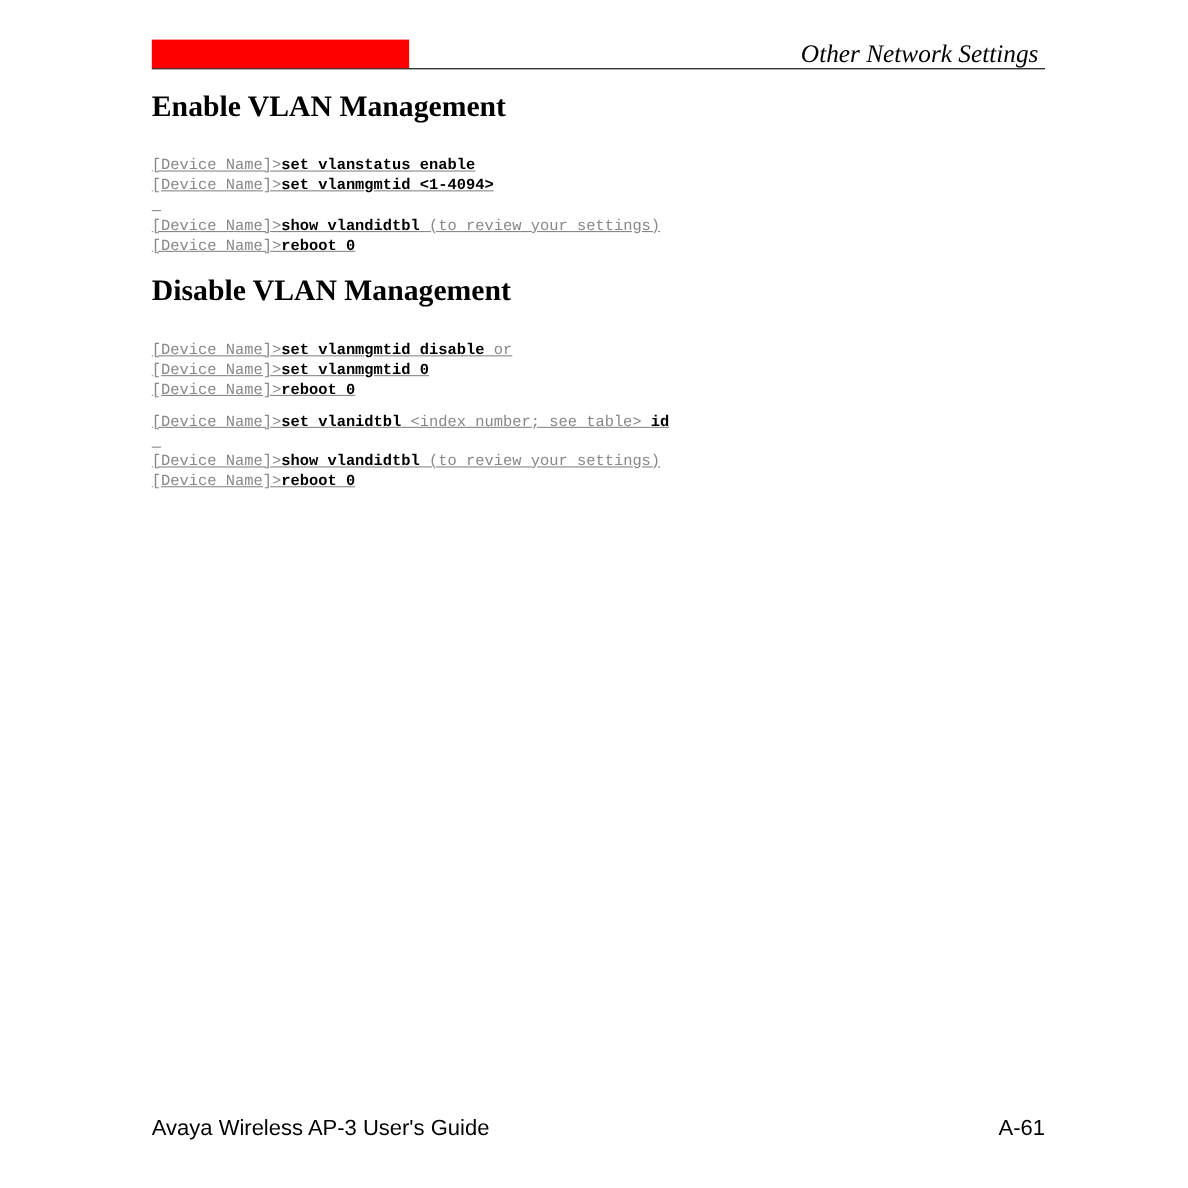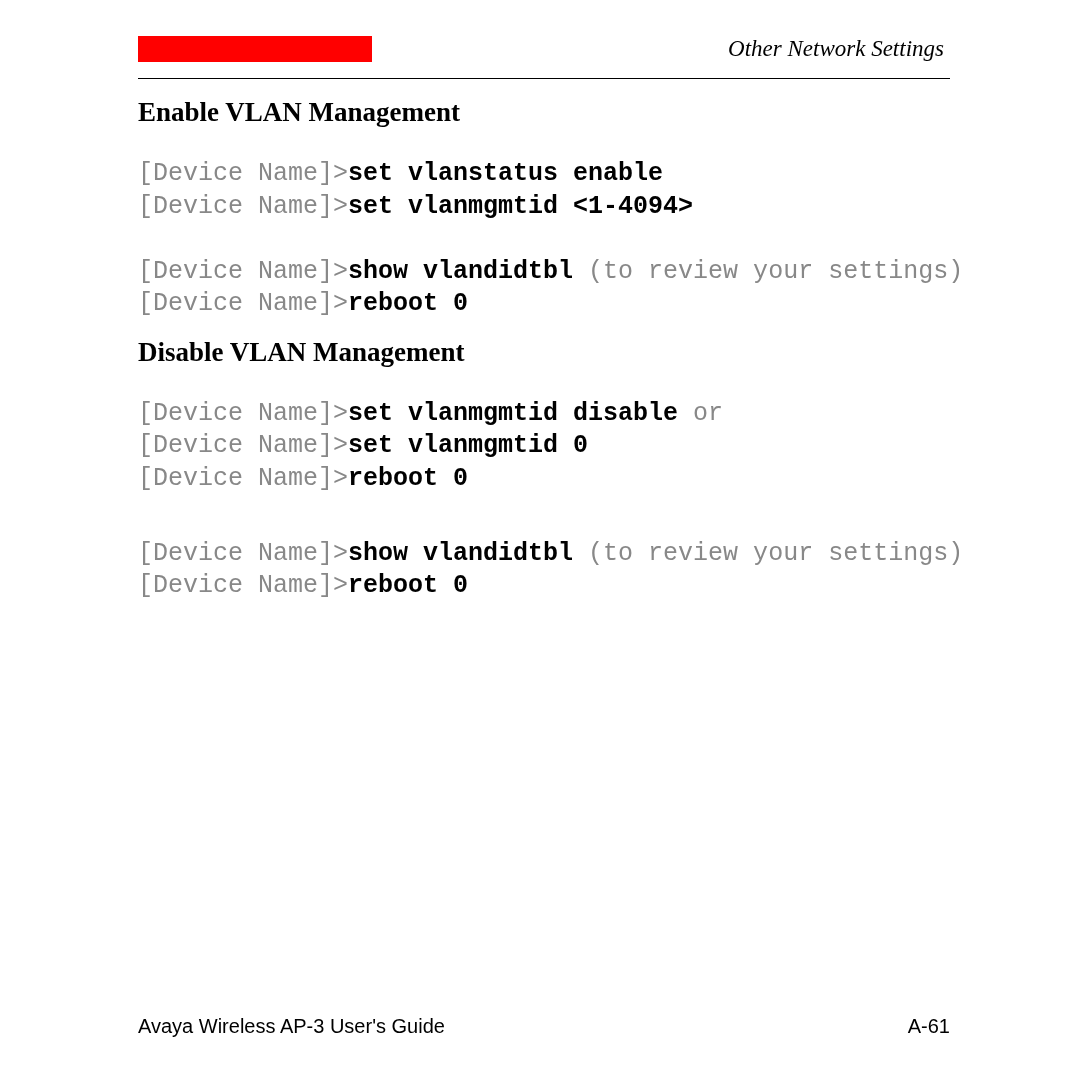--- a/index.html
+++ b/index.html
@@ -20,7 +20,7 @@
     .header-row {
       display: flex;
       align-items: flex-start;
-      margin-bottom: 16px;
+      margin-bottom: 0;
     }
     .red-bar {
       width: 234px;

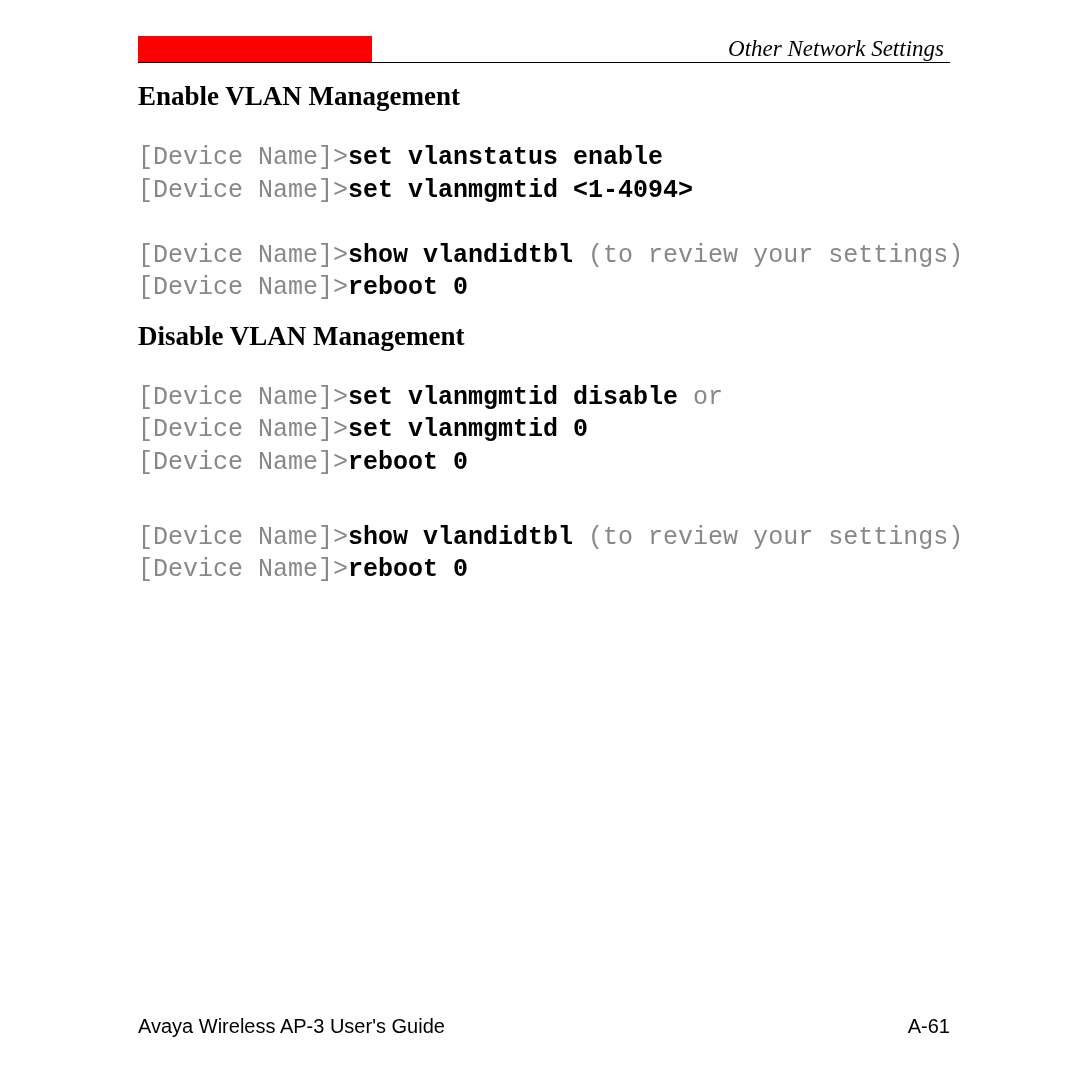--- a/index.html
+++ b/index.html
@@ -51,10 +51,11 @@
     }
     .code-block {
       font-family: "Courier New", Courier, monospace;
-      font-size: 25px;
+      font-size: 14px;
       line-height: 1.3;
       color: #888888;
       margin-bottom: 10px;
+      text-decoration: underline;
     }
     .code-line {
       white-space: nowrap;

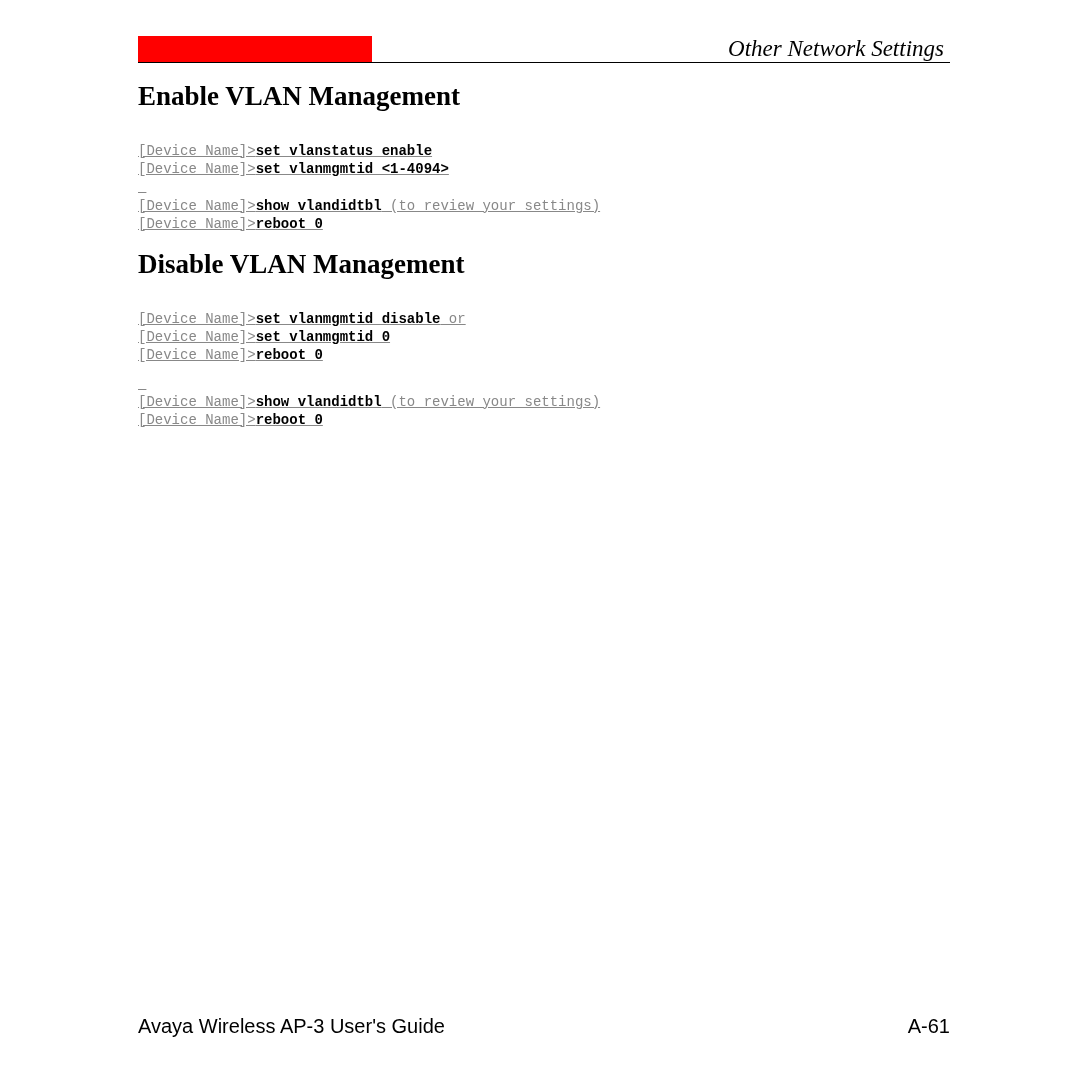--- a/index.html
+++ b/index.html
@@ -105,6 +105,7 @@
 
 
   <div class="code-block">
+    <div class="code-line"><span>[Device Name]&gt;</span><span class="cmd">set vlanidtbl</span><span> &lt;index number; see table&gt; </span><span class="cmd">id</span></div>
     <div class="code-line">&nbsp;</div>
     <div class="code-line"><span>[Device Name]&gt;</span><span class="cmd">show vlandidtbl</span><span> (to review your settings)</span></div>
     <div class="code-line"><span>[Device Name]&gt;</span><span class="cmd">reboot 0</span></div>

